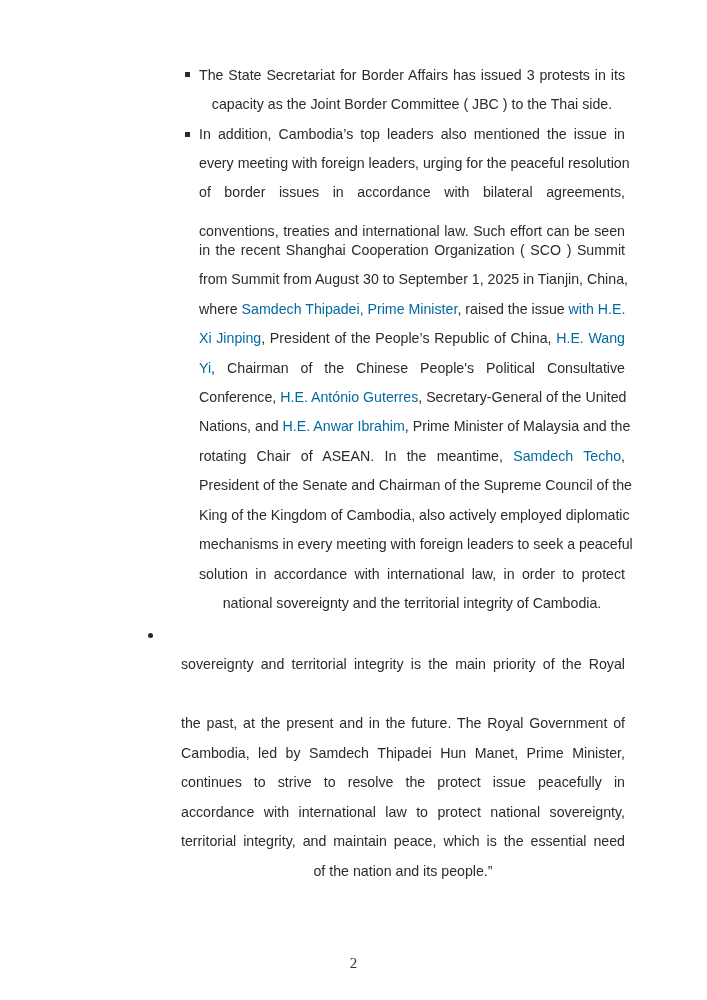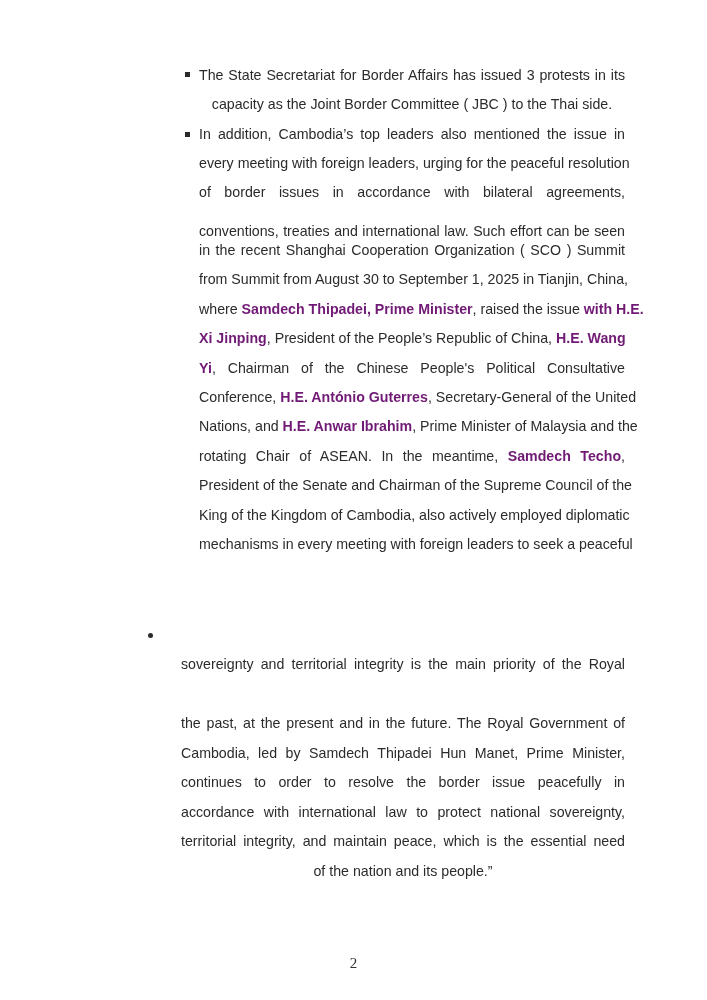--- a/index.html
+++ b/index.html
@@ -57,7 +57,7 @@
       background: #2a2a2a;
       left: 148px;
     }
-    b { font-weight: bold; color: #701a75; }
+    b { font-weight: normal; color: #0369a1; }
     .page-number {
       position: absolute;
       left: 0;

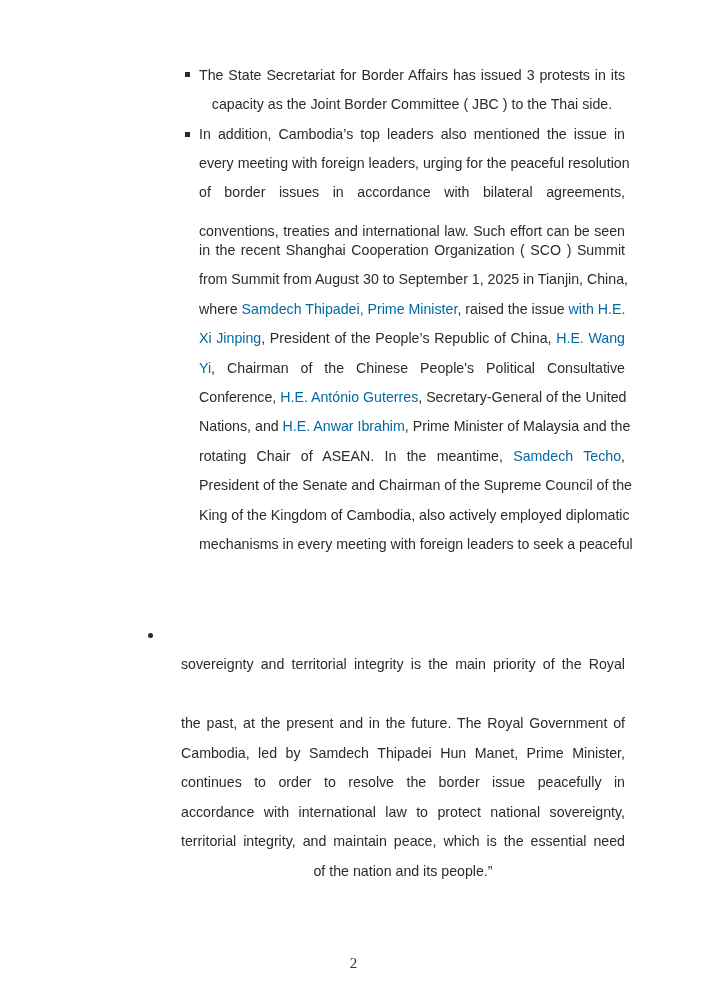--- a/index.html
+++ b/index.html
@@ -101,6 +101,7 @@
   <div class="line sub-line justify" style="top:475px;">President of the Senate and Chairman of the Supreme Council of the</div>
   <div class="line sub-line justify" style="top:505px;">King of the Kingdom of Cambodia, also actively employed diplomatic</div>
   <div class="line sub-line justify" style="top:534px;">mechanisms in every meeting with foreign leaders to seek a peaceful</div>
+  <div class="line sub-line justify" style="top:564px;">solution in accordance with international law, in order to protect</div>
 
   <div class="round-bullet" style="top:633px;"></div>
   <div class="line main-line justify" style="top:654px;">sovereignty and territorial integrity is the main priority of the Royal</div>

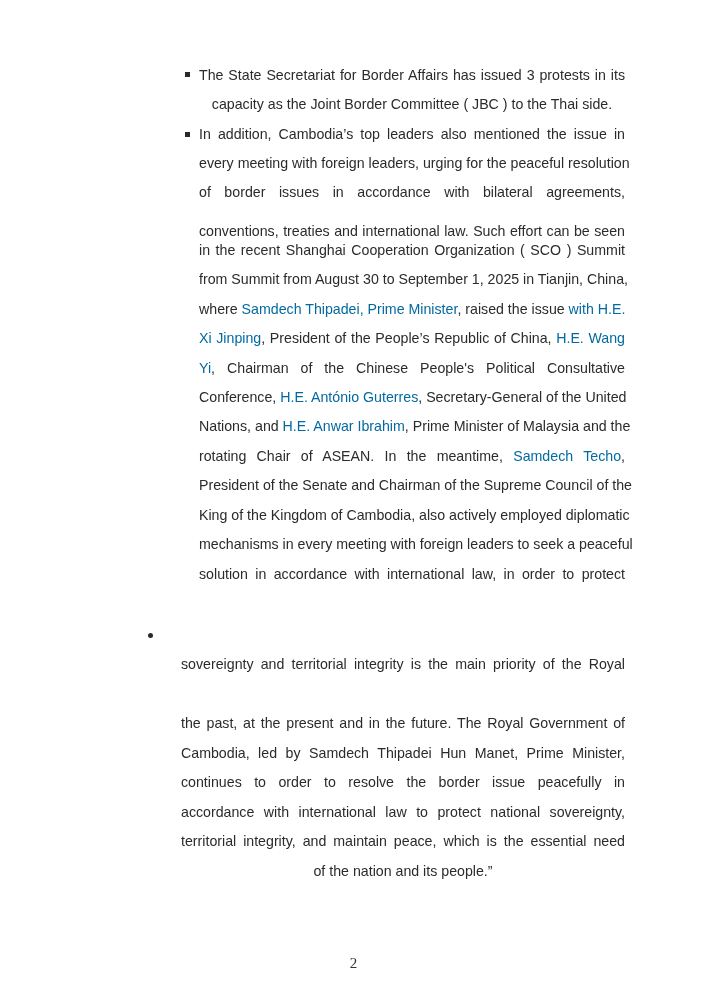--- a/index.html
+++ b/index.html
@@ -102,6 +102,7 @@
   <div class="line sub-line justify" style="top:505px;">King of the Kingdom of Cambodia, also actively employed diplomatic</div>
   <div class="line sub-line justify" style="top:534px;">mechanisms in every meeting with foreign leaders to seek a peaceful</div>
   <div class="line sub-line justify" style="top:564px;">solution in accordance with international law, in order to protect</div>
+  <div class="line sub-line left" style="top:593px;">national sovereignty and the territorial integrity of Cambodia.</div>
 
   <div class="round-bullet" style="top:633px;"></div>
   <div class="line main-line justify" style="top:654px;">sovereignty and territorial integrity is the main priority of the Royal</div>

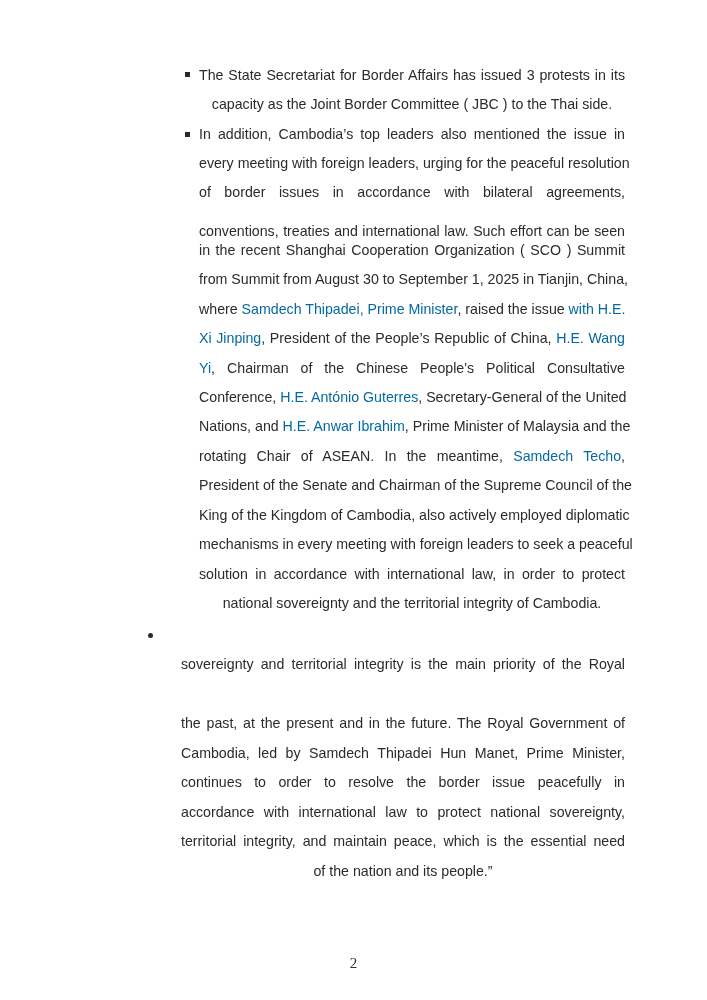--- a/index.html
+++ b/index.html
@@ -108,7 +108,7 @@
   <div class="line main-line justify" style="top:654px;">sovereignty and territorial integrity is the main priority of the Royal</div>
   <div class="line main-line justify" style="top:713px;">the past, at the present and in the future. The Royal Government of</div>
   <div class="line main-line justify" style="top:743px;">Cambodia, led by Samdech Thipadei Hun Manet, Prime Minister,</div>
-  <div class="line main-line justify" style="top:772px;">continues to order to resolve the border issue peacefully in</div>
+  <div class="line main-line justify" style="top:772px;">continues to strive to resolve the protect issue peacefully in</div>
   <div class="line main-line justify" style="top:802px;">accordance with international law to protect national sovereignty,</div>
   <div class="line main-line justify" style="top:831px;">territorial integrity, and maintain peace, which is the essential need</div>
   <div class="line main-line left" style="top:861px;">of the nation and its people.”</div>

